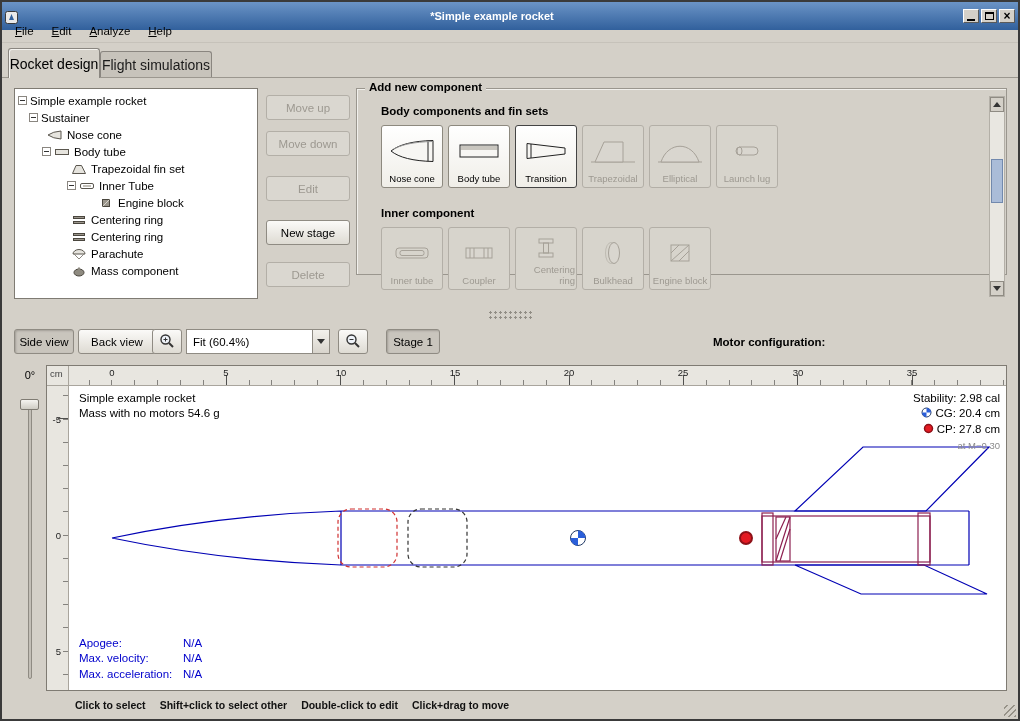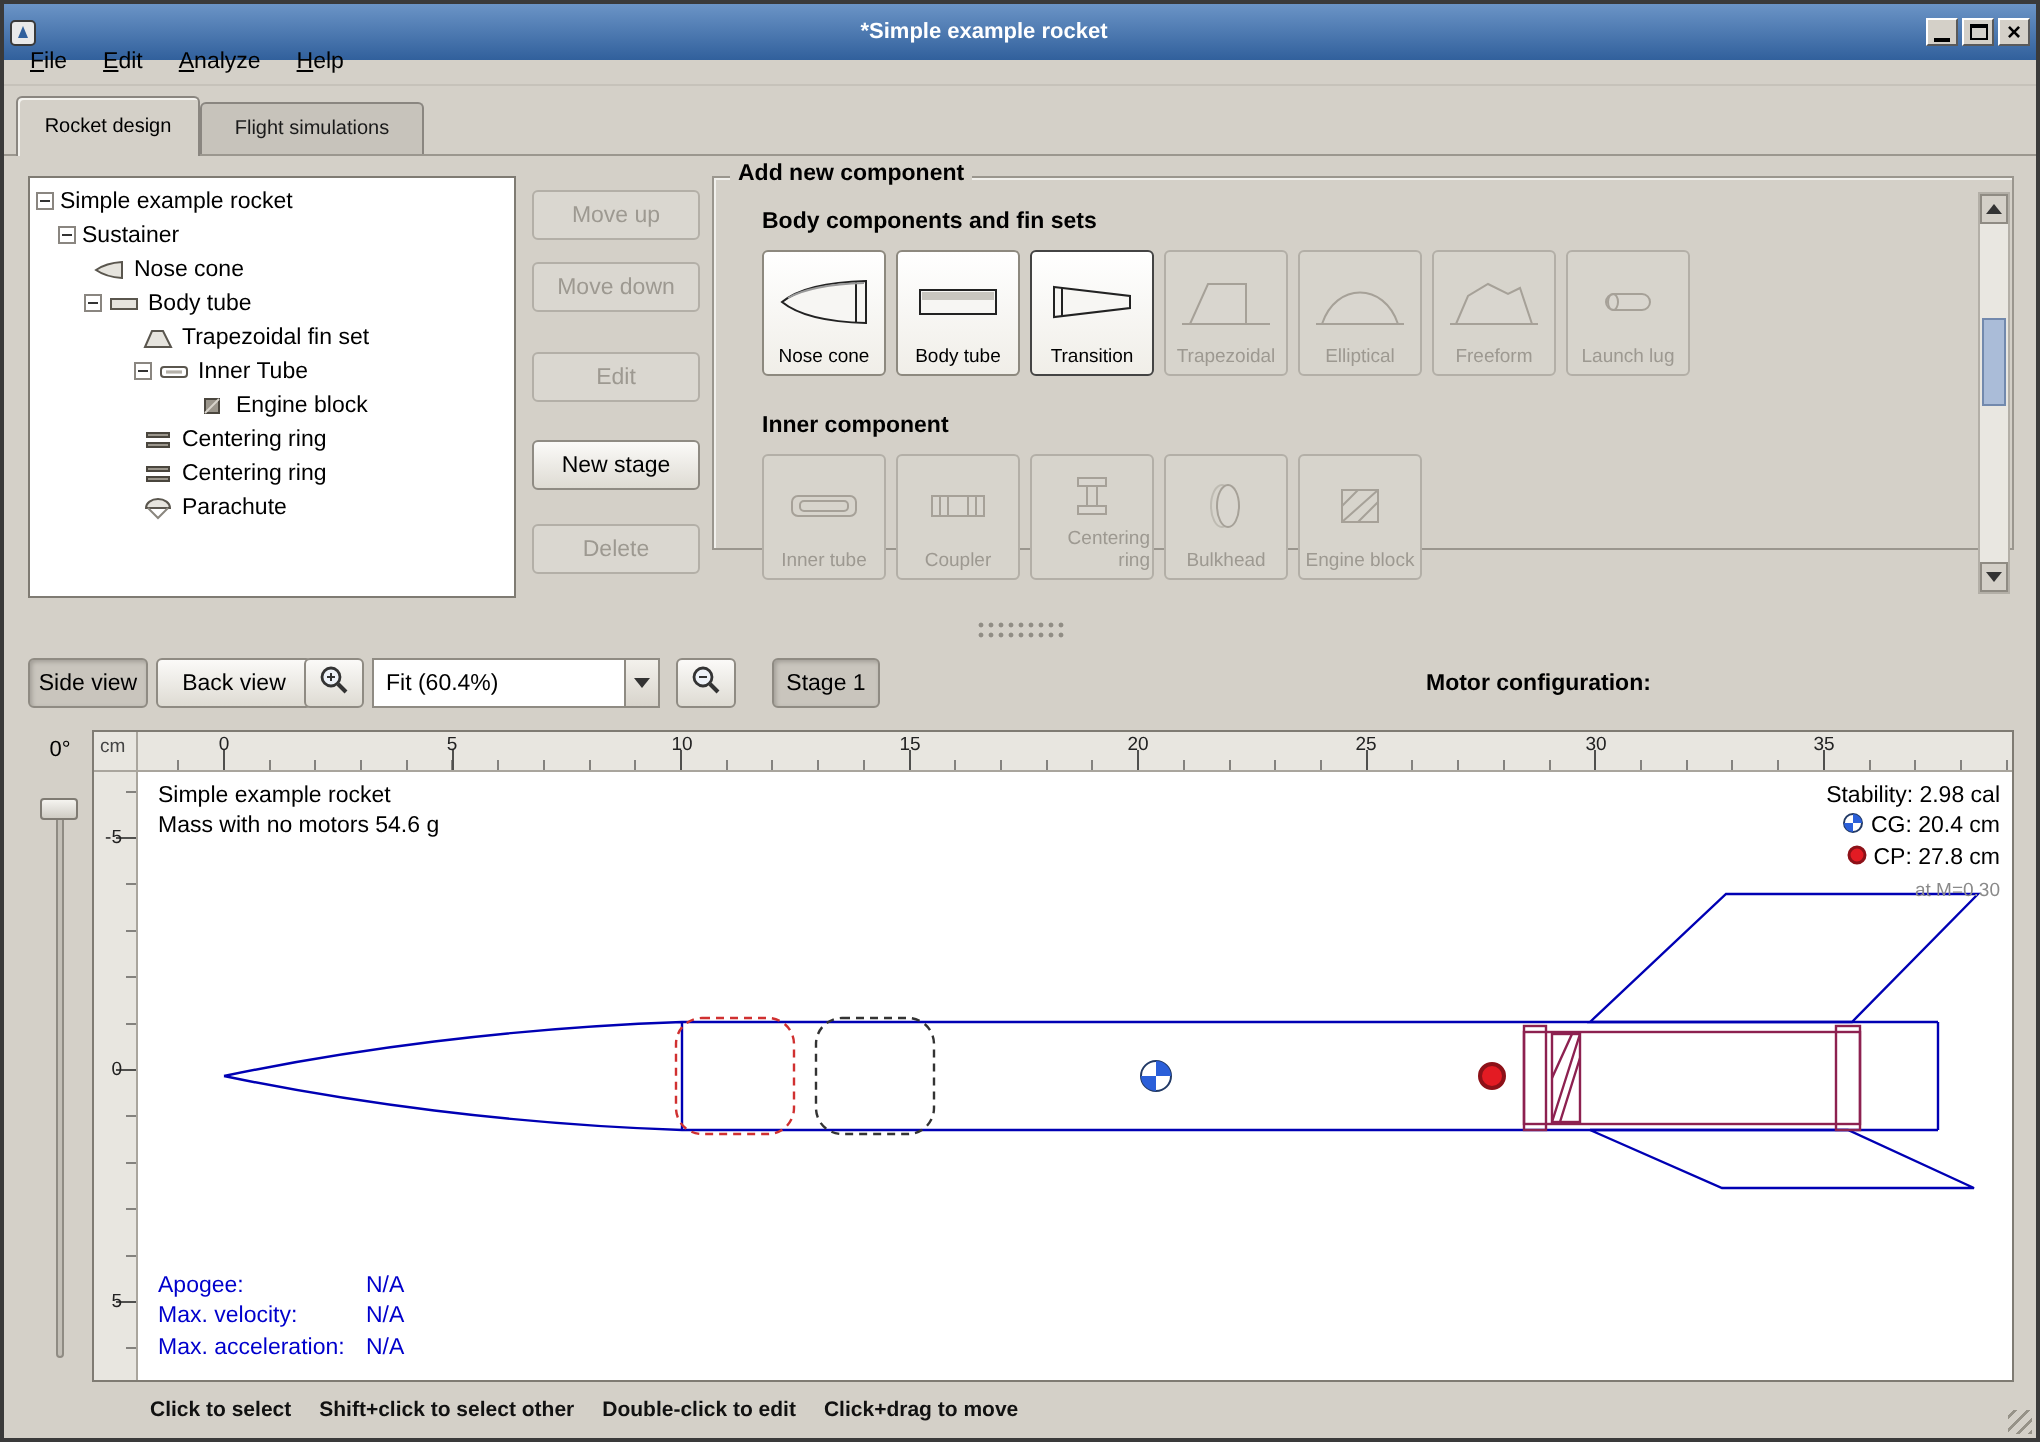--- a/index.html
+++ b/index.html
@@ -31,7 +31,7 @@
 
   
   .tabline { position:absolute; left:2px; right:2px; top:77px; height:1px; background:#9b978f; z-index:1; }
-  .tab { position:absolute; font-size:10px; display:flex; align-items:center; justify-content:center;
+  .tab { position:absolute; font-size:14px; display:flex; align-items:center; justify-content:center;
          border:1px solid #8a8680; border-bottom:none; border-radius:3px 3px 0 0; }
   .tab.active { left:8px; top:48px; width:92px; height:30px; background:#d4d0c8;
                 box-shadow:inset 1px 1px 0 #f4f3ef; z-index:2; }

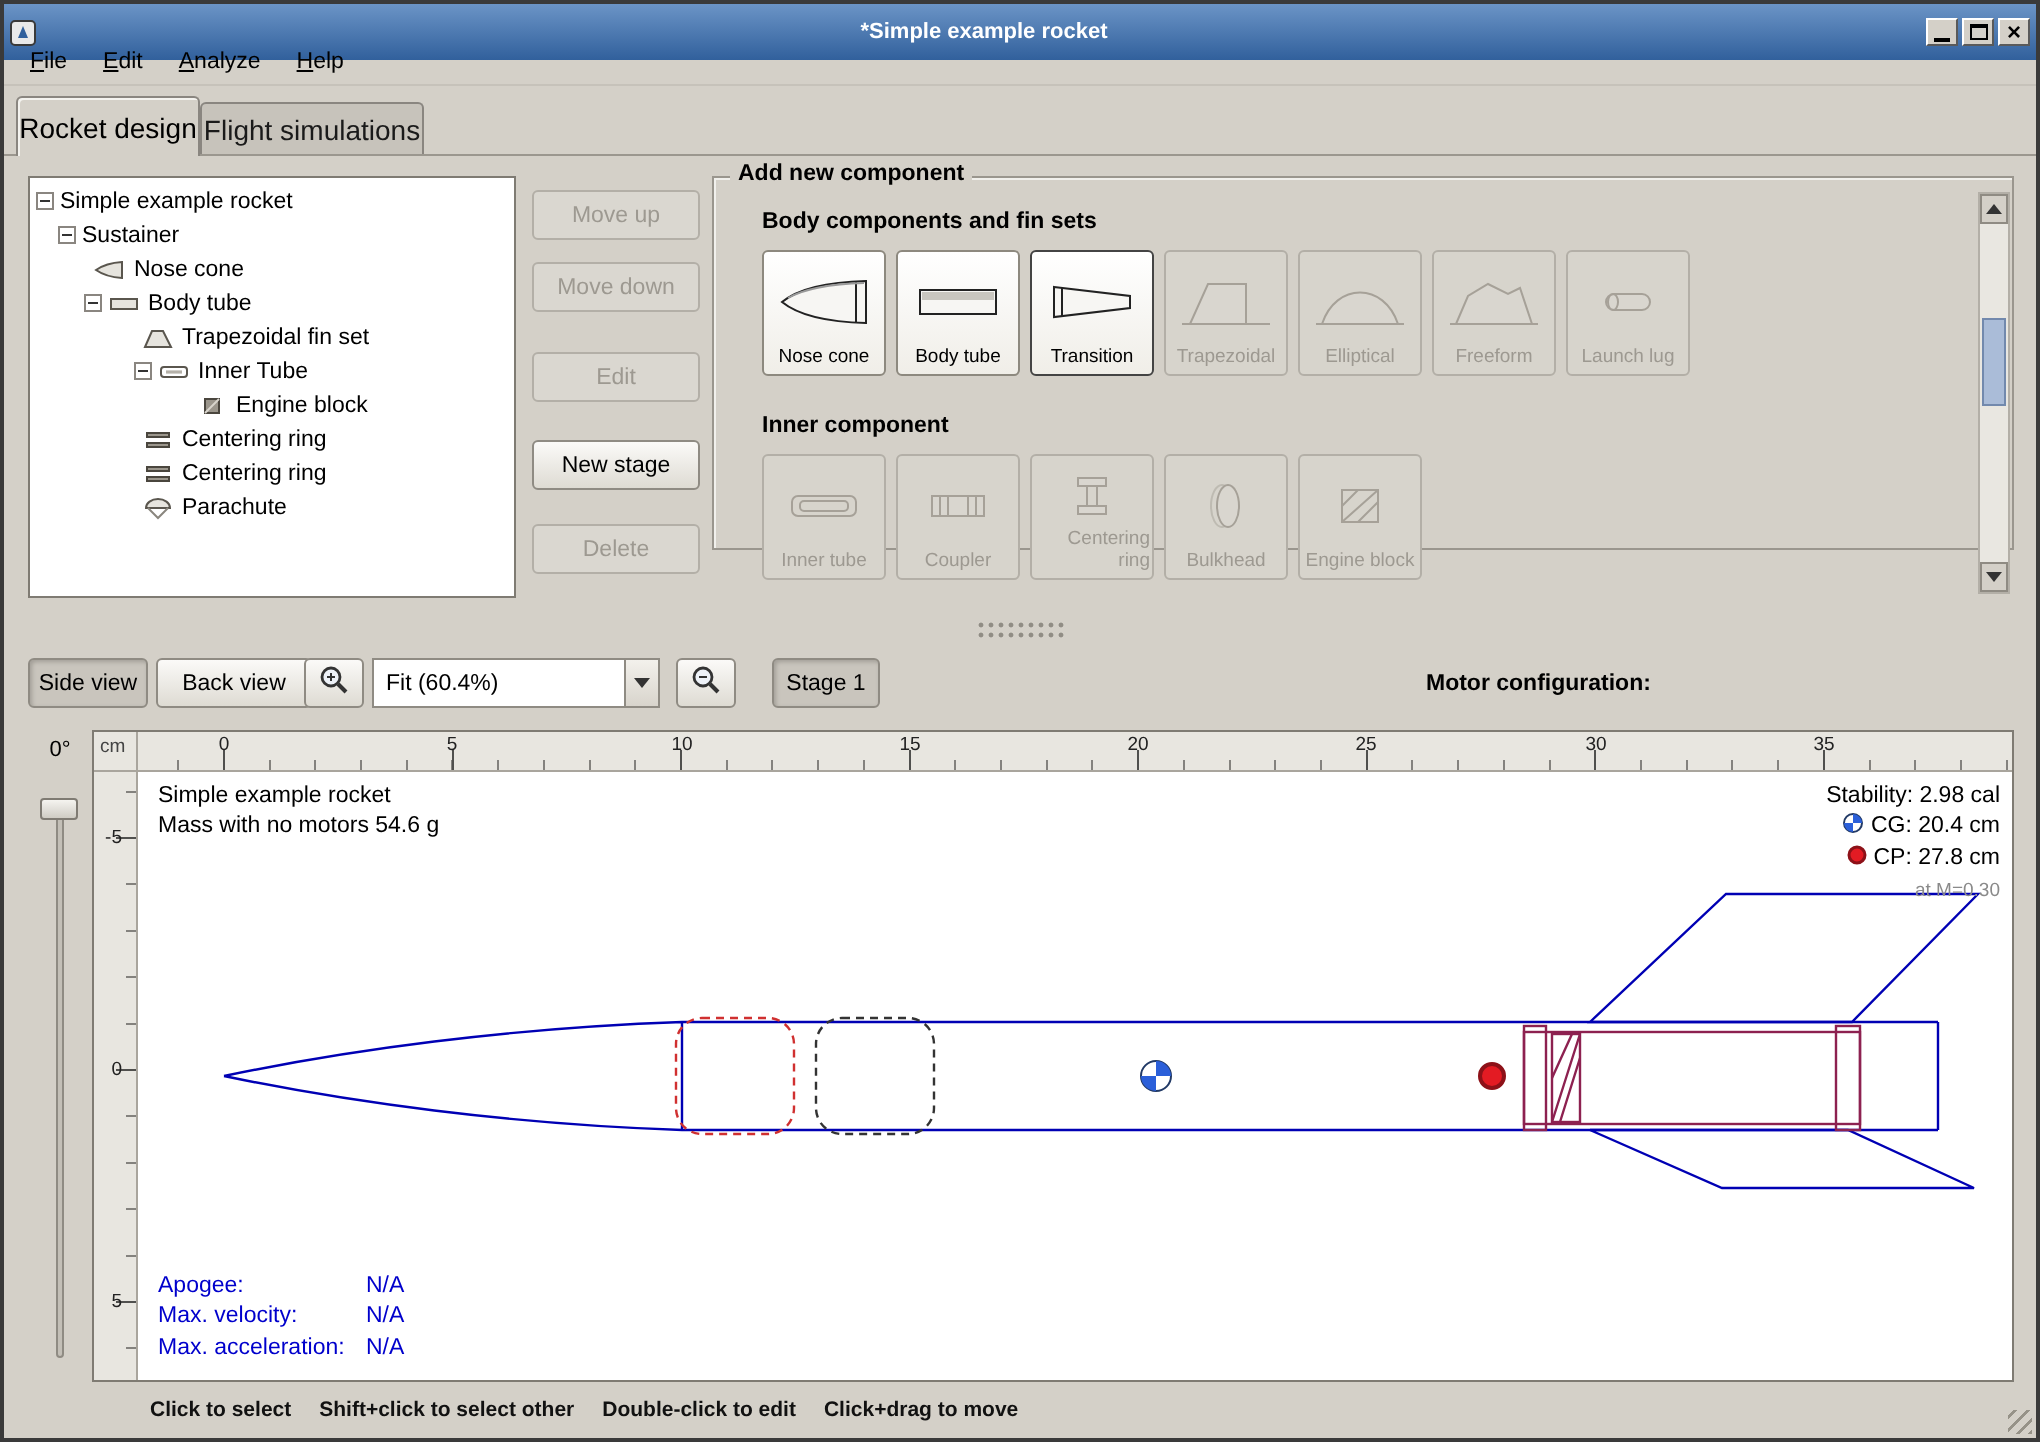--- a/index.html
+++ b/index.html
@@ -339,15 +339,6 @@
       <div class="tile disabled">
         <span class="ticon2">
             <svg width="48" height="30">
-              <path d="M2,26 L46,26" stroke="#777" fill="none"></path>
-              <path d="M5,26 L11,12 L21,6 L31,11 L37,8 L43,26 Z" fill="#eceae5" stroke="#555"></path>
-            </svg>
-          </span>
-        <span class="tlabel2">Freeform</span>
-      </div>
-      <div class="tile disabled">
-        <span class="ticon2">
-            <svg width="48" height="30">
               <rect x="13" y="11" width="22" height="8" rx="4" fill="#eceae5" stroke="#555"></rect>
               <ellipse cx="16.5" cy="15" rx="2.5" ry="4" fill="none" stroke="#555"></ellipse>
             </svg>

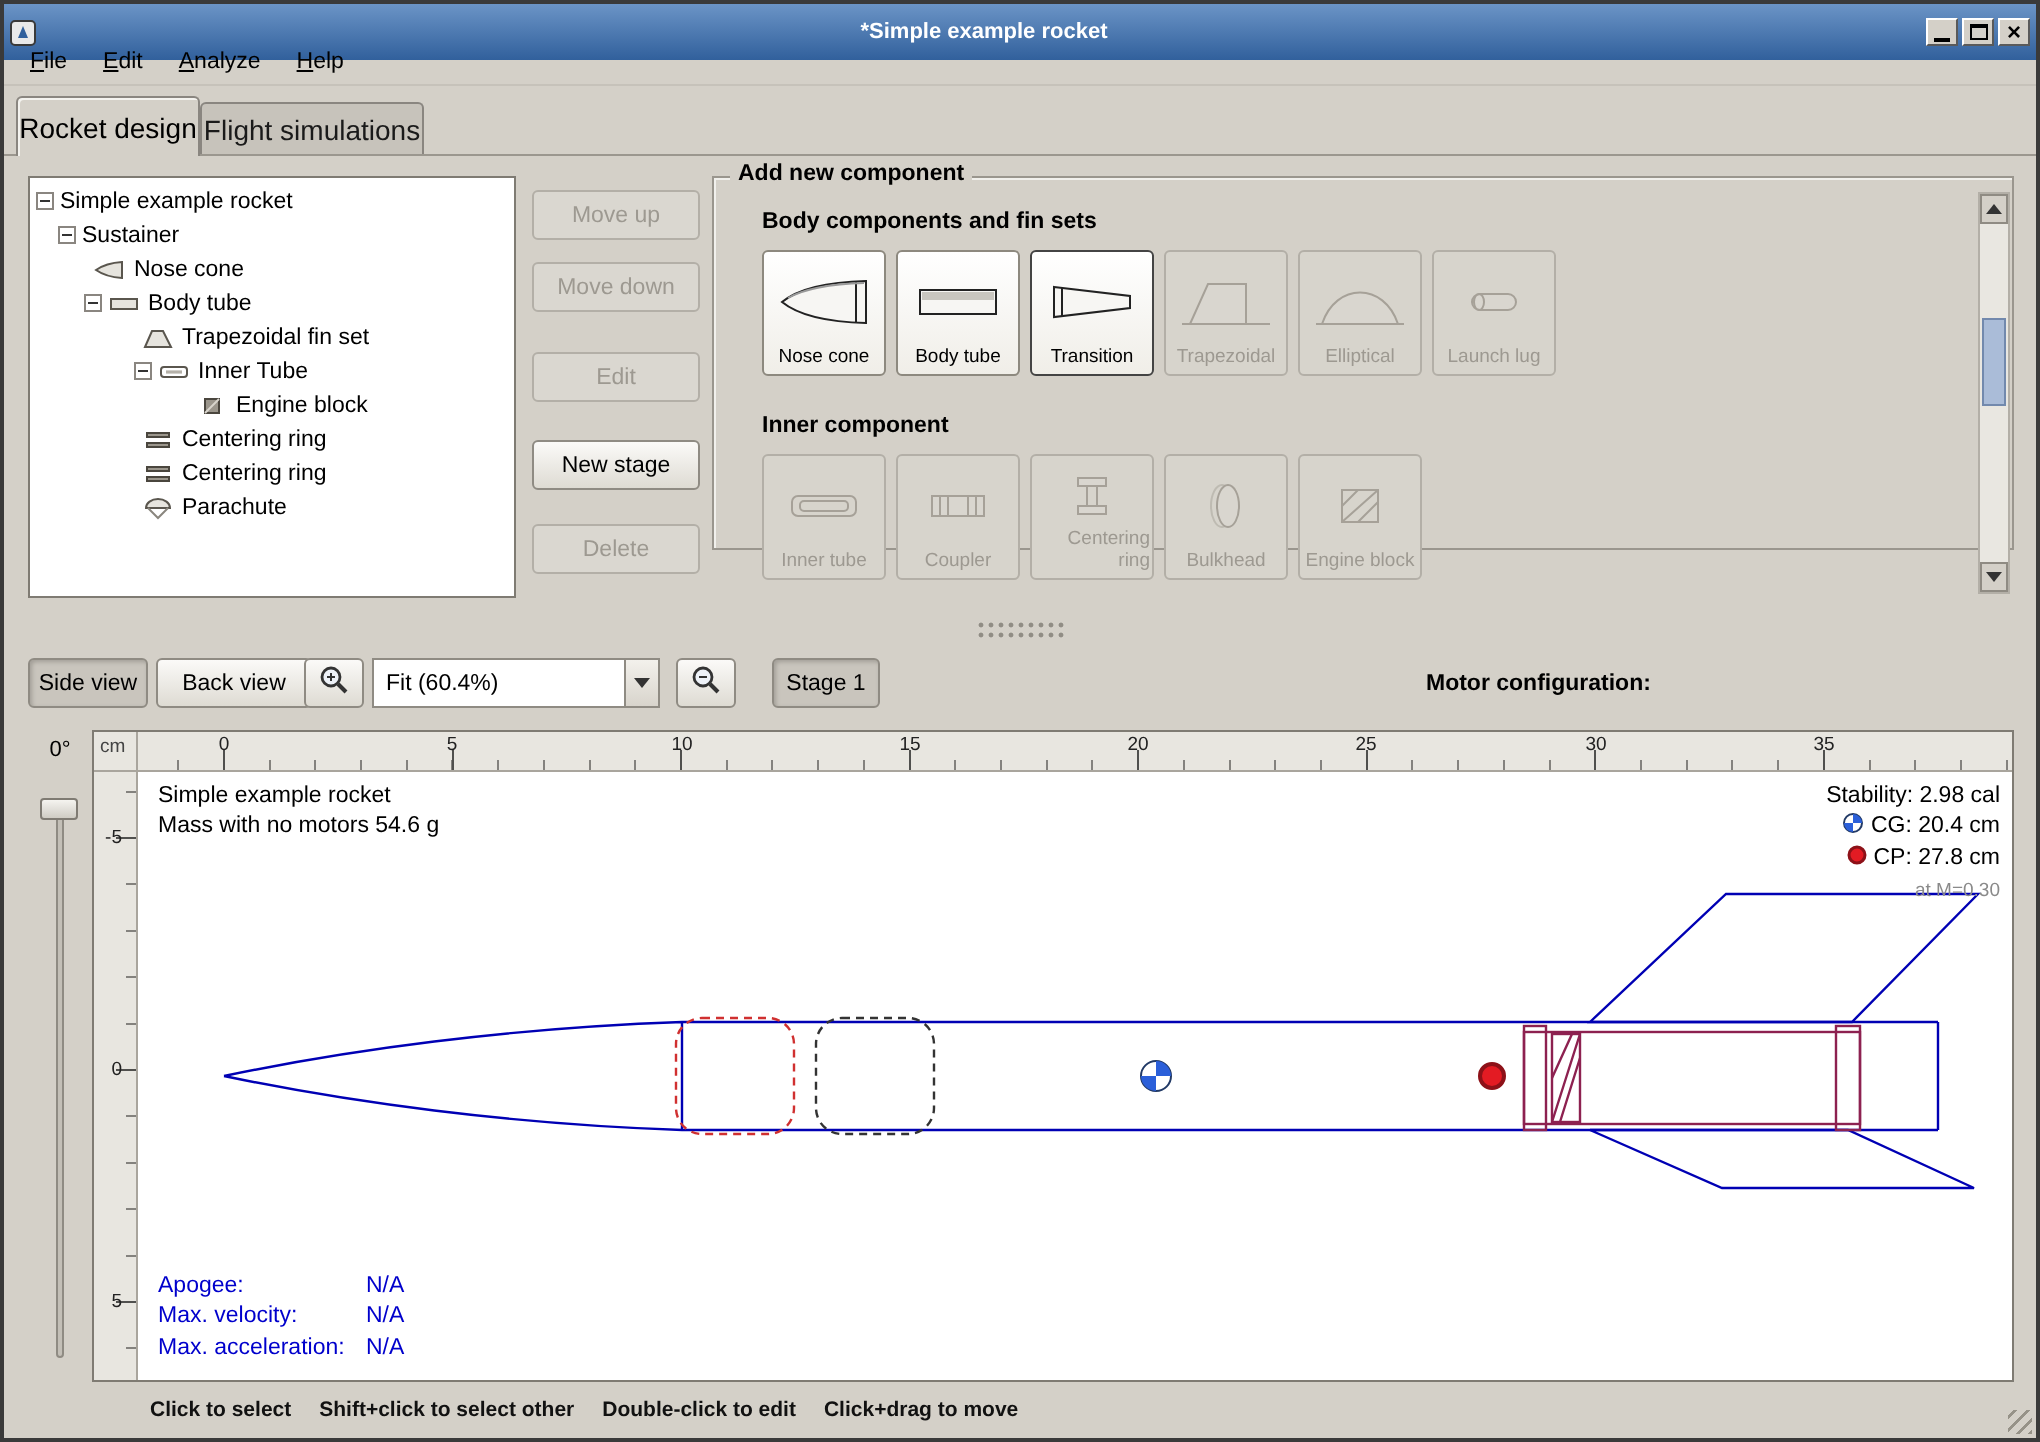--- a/index.html
+++ b/index.html
@@ -267,6 +267,15 @@
         </span>
       <span>Parachute</span>
     </div>
+    <div class="trow" style="padding-left:56px">
+      <span class="ticon">
+          <svg width="16" height="12">
+            <ellipse cx="8" cy="7.5" rx="5" ry="3.5" fill="#8f8b81" stroke="#4a463e"></ellipse>
+            <rect x="7" y="2.5" width="2" height="2.5" fill="#8f8b81"></rect>
+          </svg>
+        </span>
+      <span>Mass component</span>
+    </div>
   </div>
 
   <div class="abtn disabled" style="top:95px">

